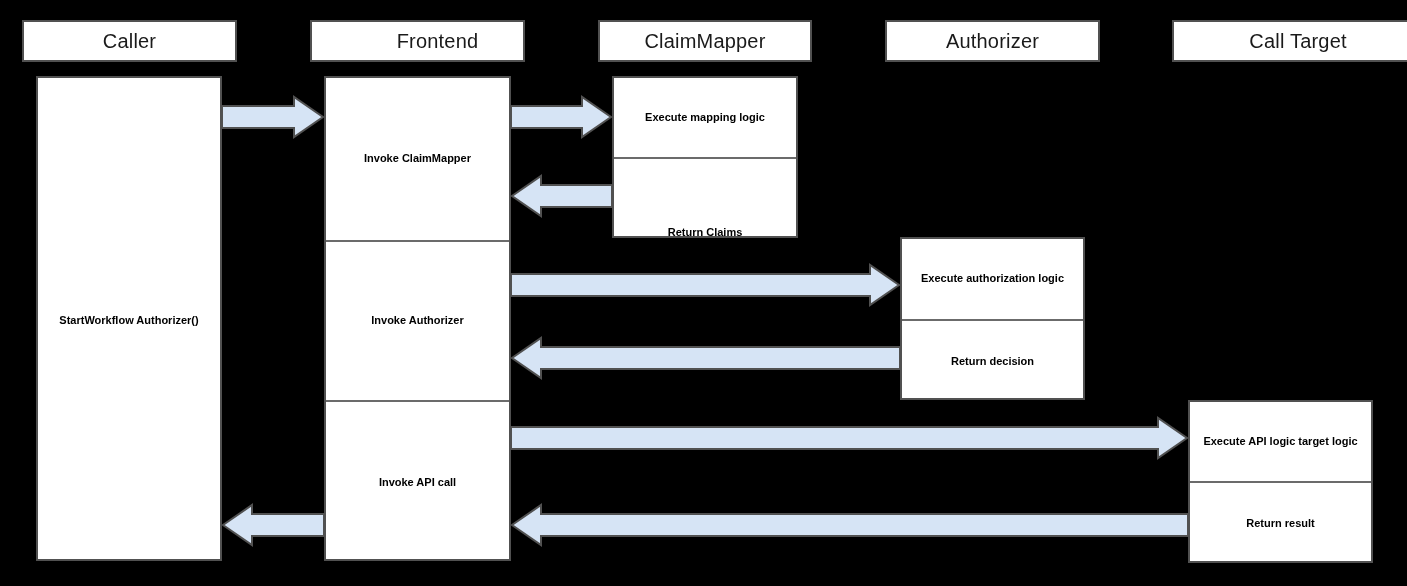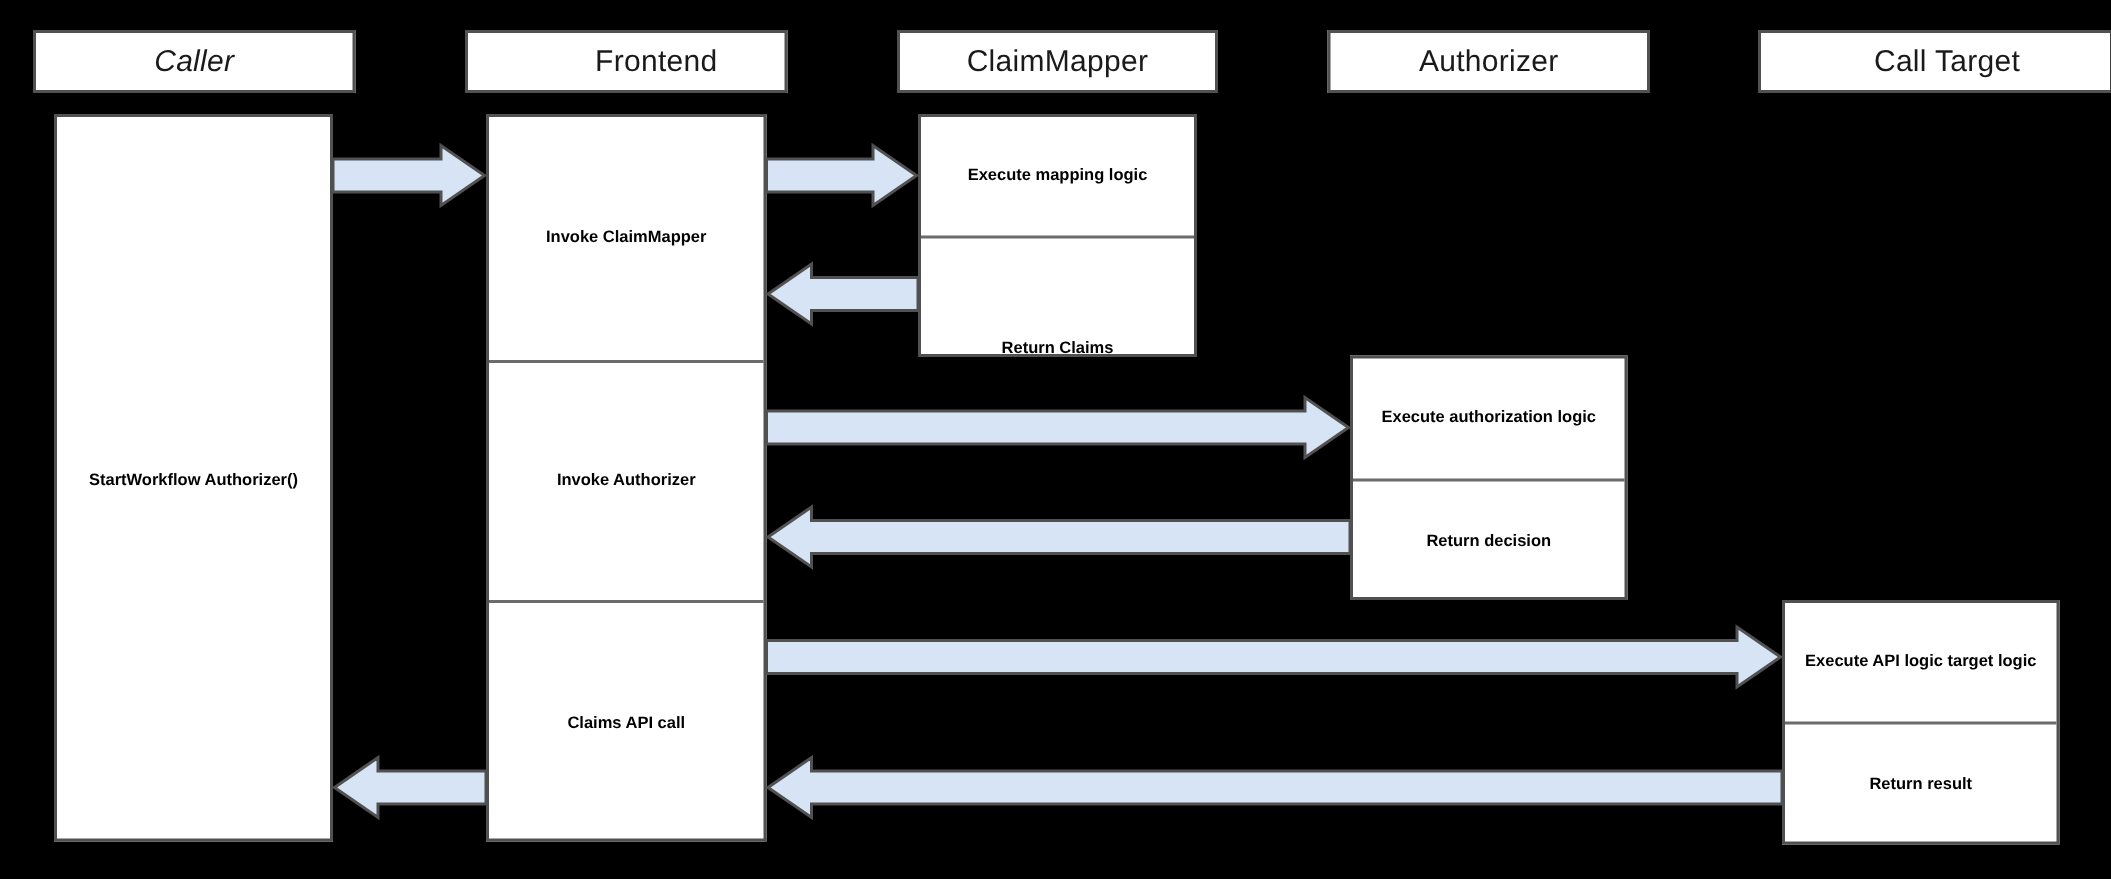--- a/index.html
+++ b/index.html
@@ -72,7 +72,7 @@
 <body>
 
 <div id="canvas">
-    <div class="lifeline-header" style="left: 22px; top: 20px; width: 215px; height: 42px; border-color: rgb(81, 81, 81); background: rgb(255, 255, 255); font-style: italic;">
+    <div class="lifeline-header" style="left: 22px; top: 20px; width: 215px; height: 42px; border-color: rgb(81, 81, 81); background: rgb(255, 255, 255);">
       <span>Caller</span>
     </div>
     <div class="activation" style="left: 36px; top: 76px; width: 186px; height: 485px; border-color: rgb(81, 81, 81); background: rgb(255, 255, 255);">

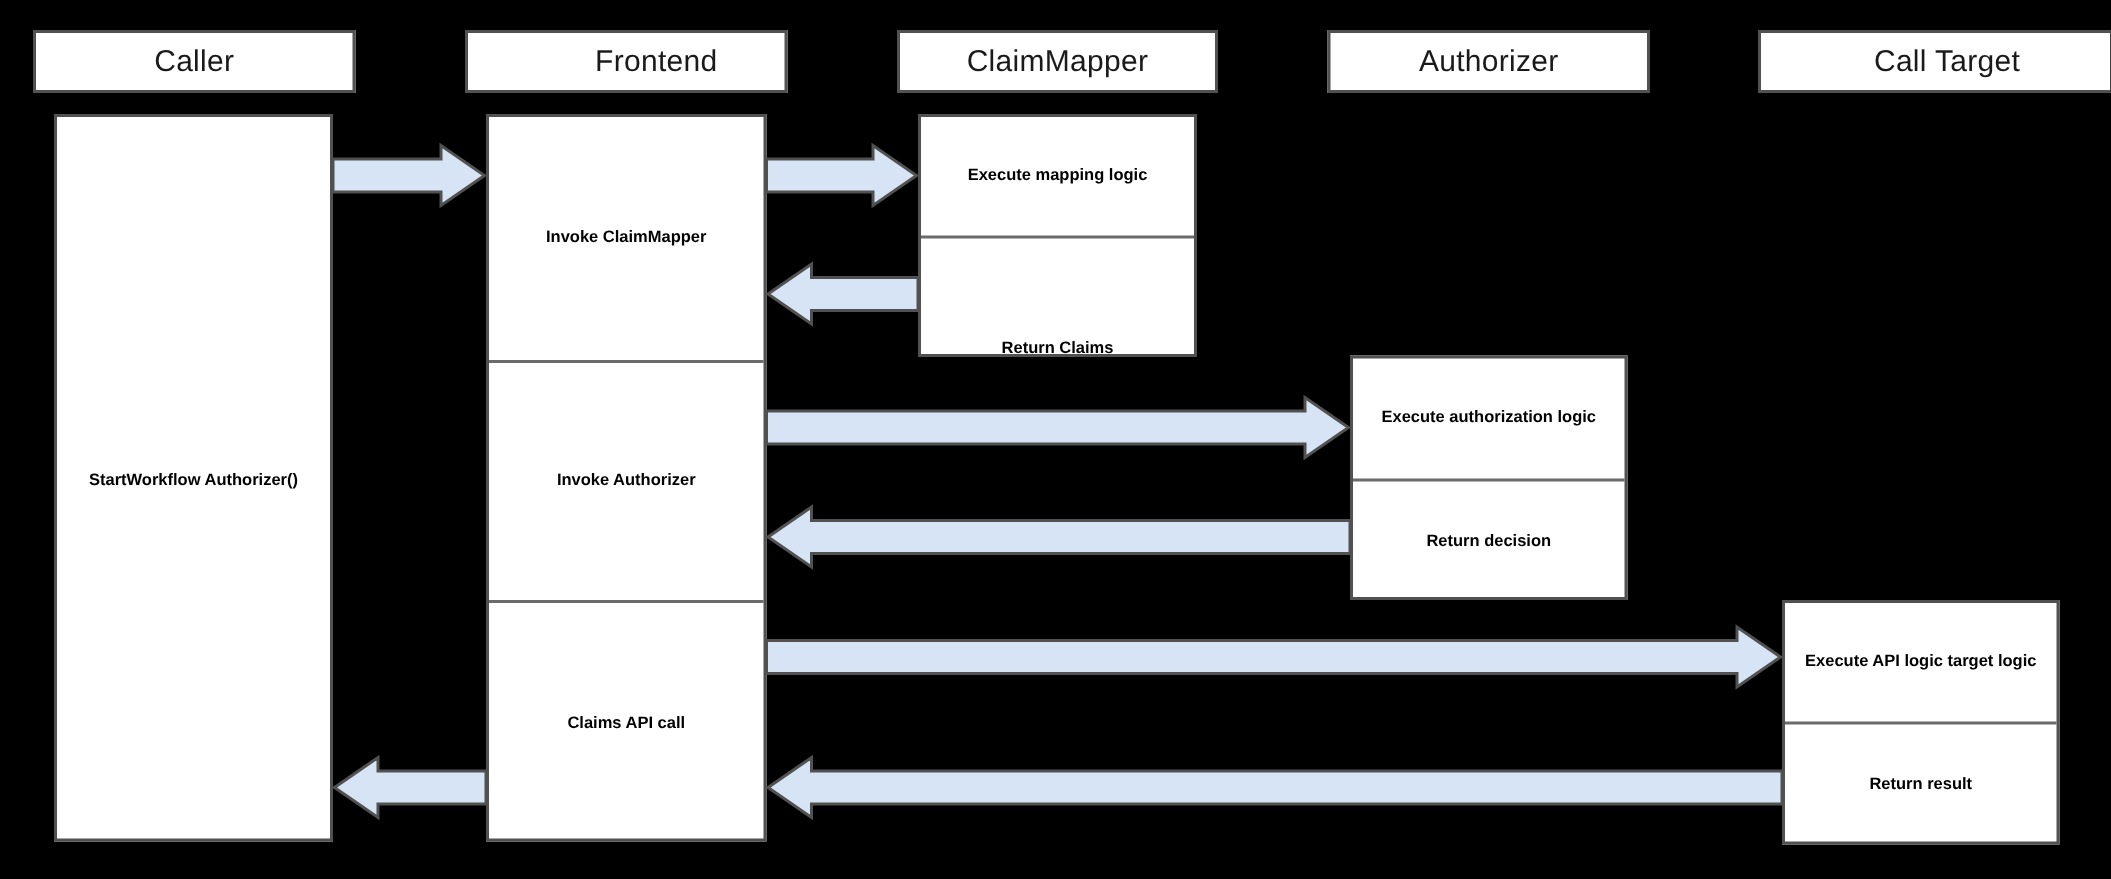--- a/index.html
+++ b/index.html
@@ -91,7 +91,7 @@
         <span>Invoke Authorizer</span>
       </div>
       <div class="act-seg divider-top" style="top: 322px; height: 163px;">
-        <span>Claims API call</span>
+        <span>Invoke API call</span>
       </div>
     </div>
     <div class="lifeline-header" style="left: 598px; top: 20px; width: 214px; height: 42px; border-color: rgb(81, 81, 81); background: rgb(255, 255, 255);">

